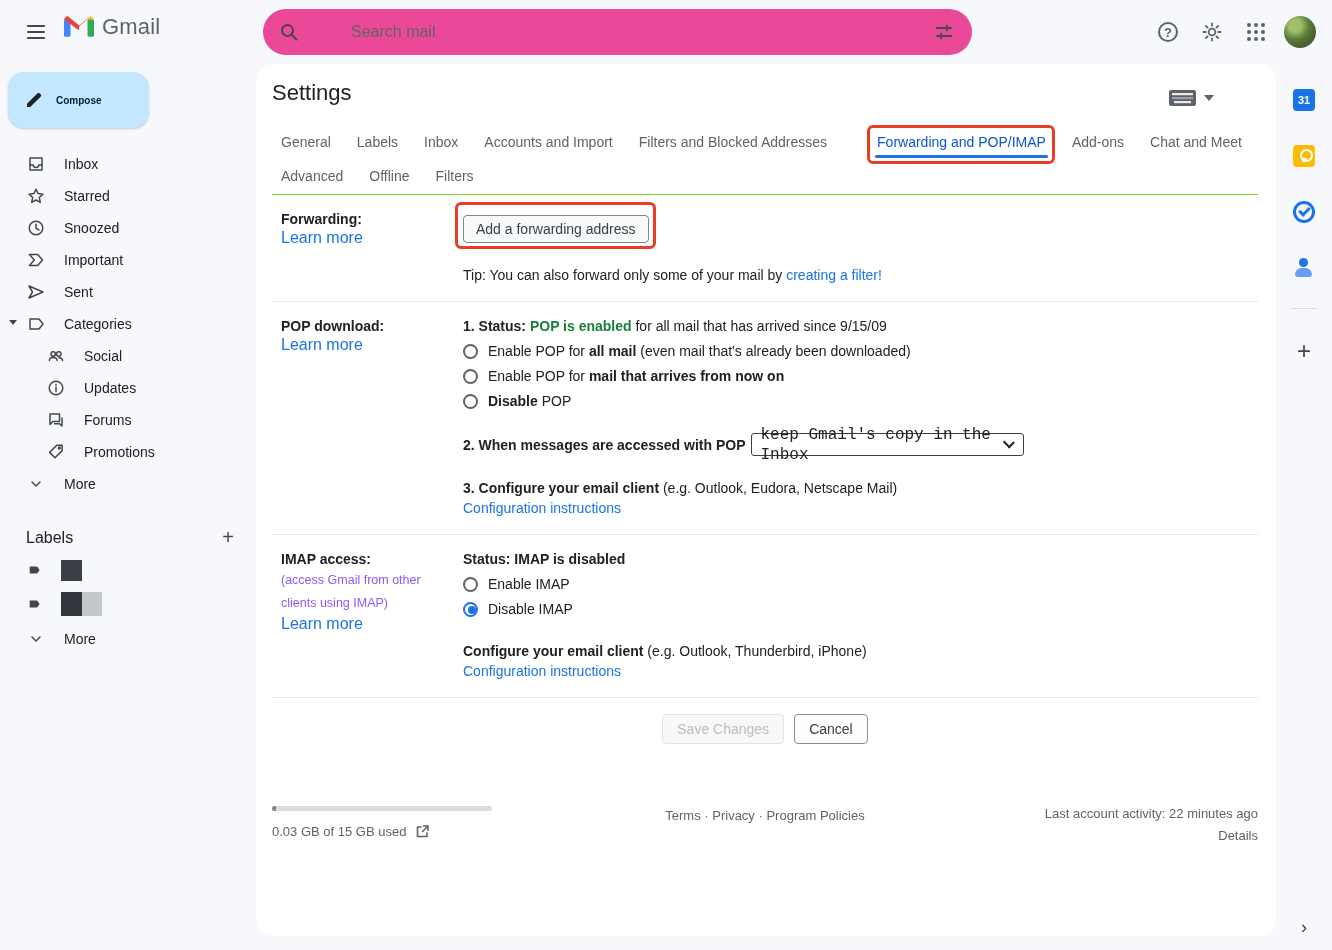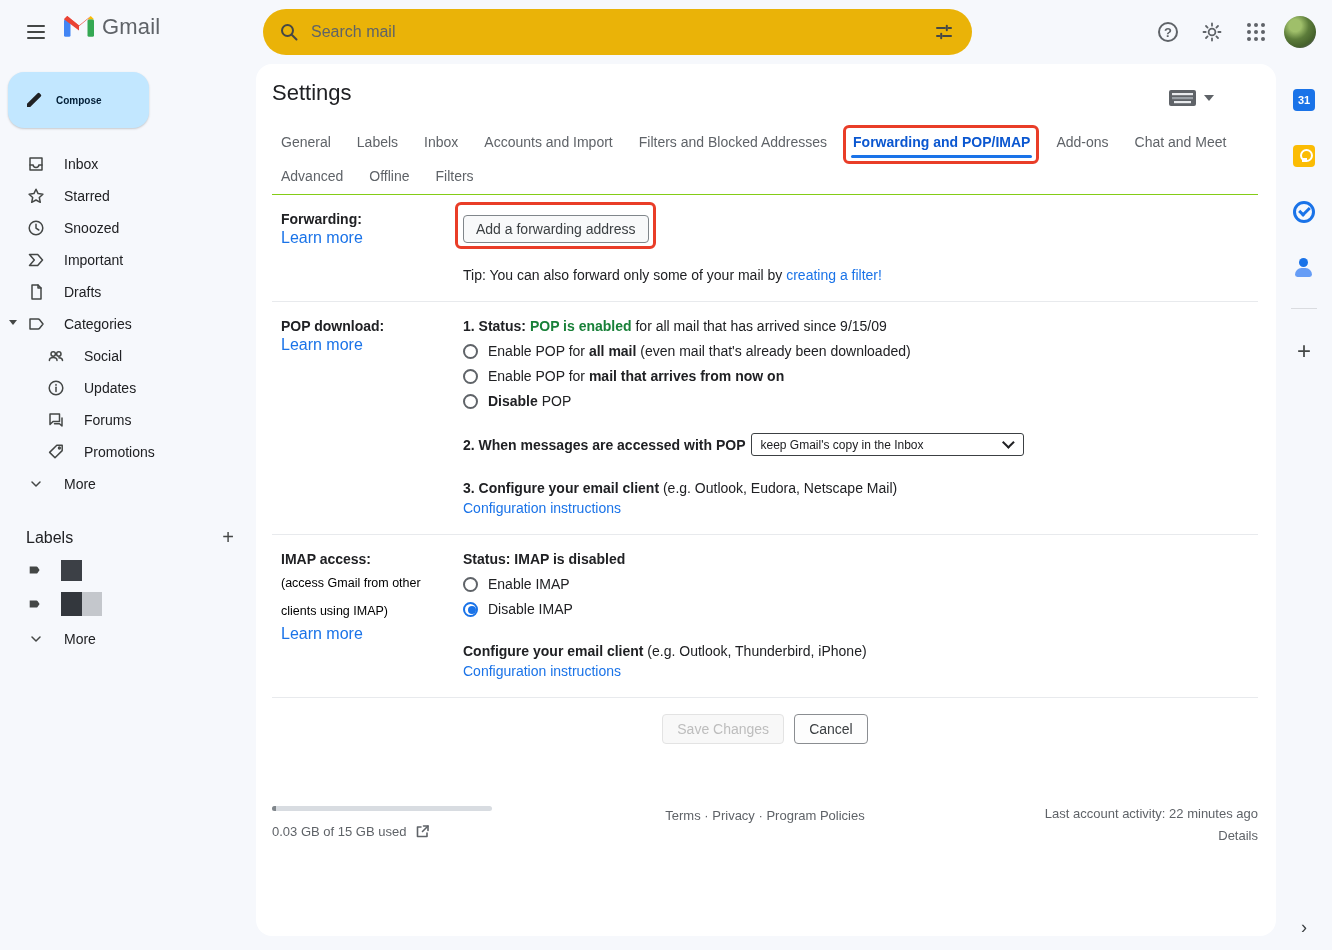--- a/index.html
+++ b/index.html
@@ -12,7 +12,7 @@
   .hamburger span { display:block; width:18px; height:2px; background:#444746; margin:4px auto; border-radius:1px; }
   .logo { position:absolute; left:64px; top:14px; display:flex; gap:8px; }
   .logo-word { font-size:22px; color:#5f6368; letter-spacing:.2px; }
-  .searchbar { position:absolute; left:263px; top:9px; width:709px; height:46px; background:#eab308; border-radius:23px; display:flex; align-items:center; padding:0 8px 0 16px; }
+  .searchbar { position:absolute; left:263px; top:9px; width:709px; height:46px; background:#ec4899; border-radius:23px; display:flex; align-items:center; padding:0 8px 0 16px;gap:40px; }
   .searchbar input { flex:1; border:none; background:transparent; outline:none; font-size:16px; color:#202124; margin-left:12px; }
   .searchbar input::placeholder { color:#5f6368; }
   .iconbtn { width:40px; height:40px; border-radius:50%; display:flex; align-items:center; justify-content:center; background:transparent; border:none; cursor:pointer; }

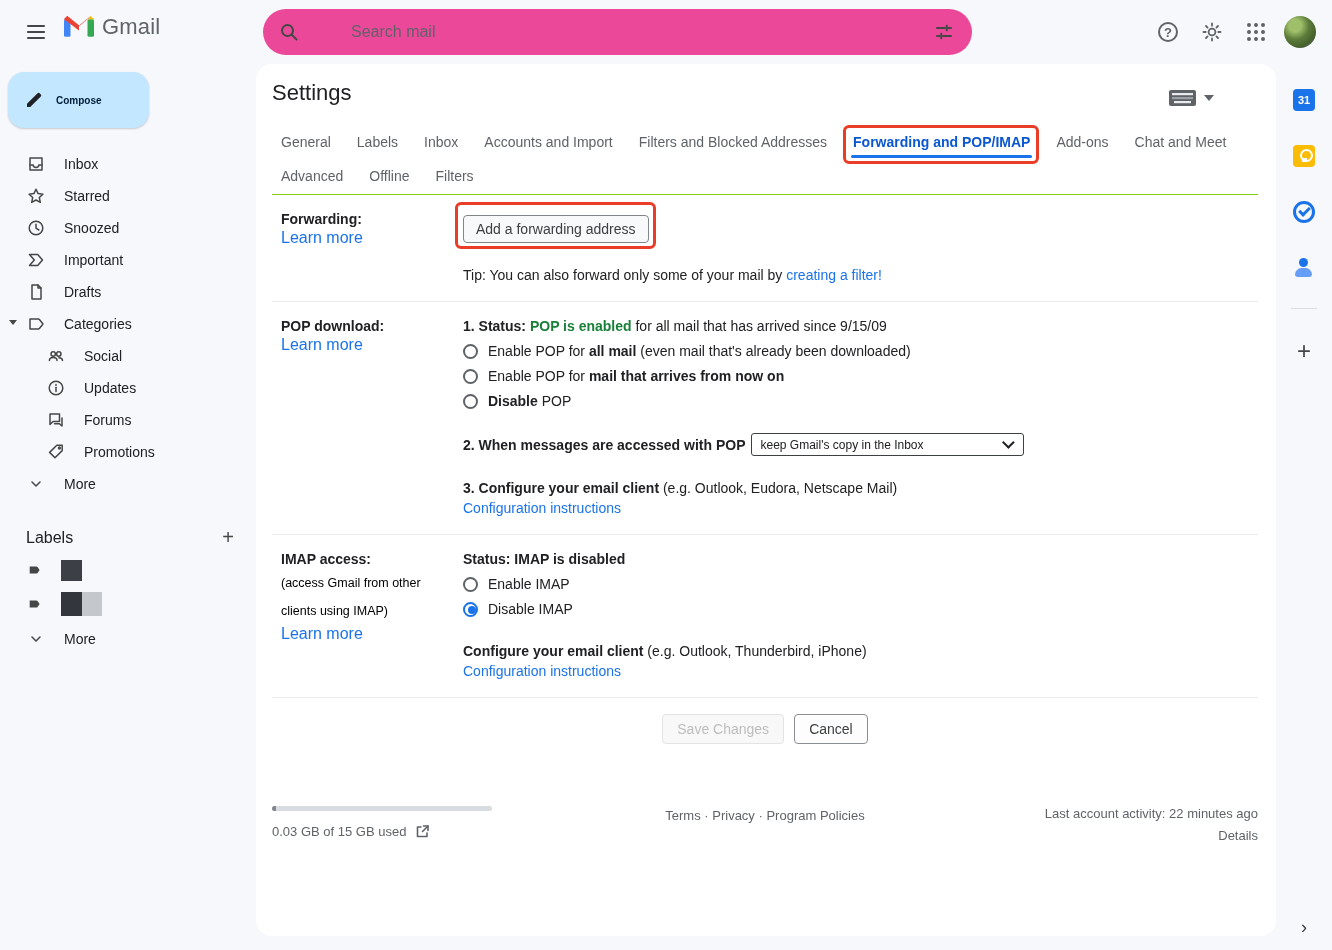--- a/index.html
+++ b/index.html
@@ -49,7 +49,7 @@
   .tabrow { display:flex; flex-wrap:wrap; column-gap:26px; align-items:flex-end; }
   .tab { position:relative; font-size:14px; color:#5f6368; padding:6px 0 10px 0; cursor:pointer; white-space:nowrap; }
   .tabrow2 { margin-top:2px; }
-  .tab.active { color:#0b57d0; font-weight:bold; }
+  .tab.active { color:#0b57d0; font-weight:normal;margin-left:24px; }
   .tab.active .underline { position:absolute; left:-2px; right:-2px; bottom:2px; height:3px; background:#1a73e8; border-radius:2px; }
   .anno { position:absolute; border:3px solid #e93d28; border-radius:6px; pointer-events:none; z-index:5; }
   .tab-anno { left:-10px; right:-9px; top:-3px; bottom:-4px; }

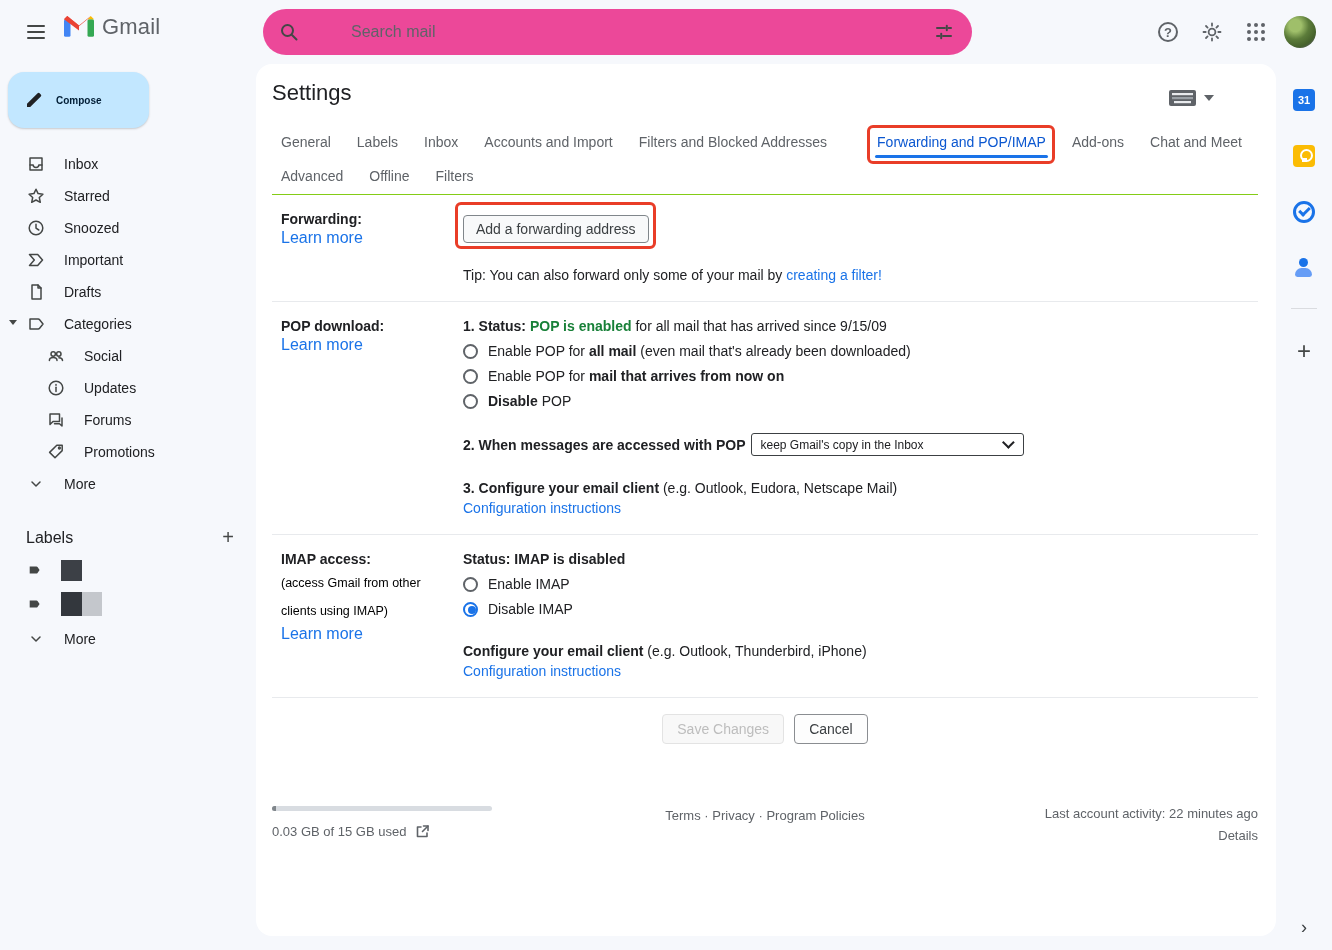--- a/index.html
+++ b/index.html
@@ -219,6 +219,14 @@
       <div class="nav-item">
         <span class="nicon">
             <svg class="ic" width="20" height="20" viewBox="0 0 20 20">
+              <path d="M3 4l14 6-14 6 3.5-6z"></path>
+            </svg>
+          </span>
+        <span>Sent</span>
+      </div>
+      <div class="nav-item">
+        <span class="nicon">
+            <svg class="ic" width="20" height="20" viewBox="0 0 20 20">
               <path d="M6 3h6l3 3v11H6z"></path>
               <path d="M12 3v3h3"></path>
             </svg>

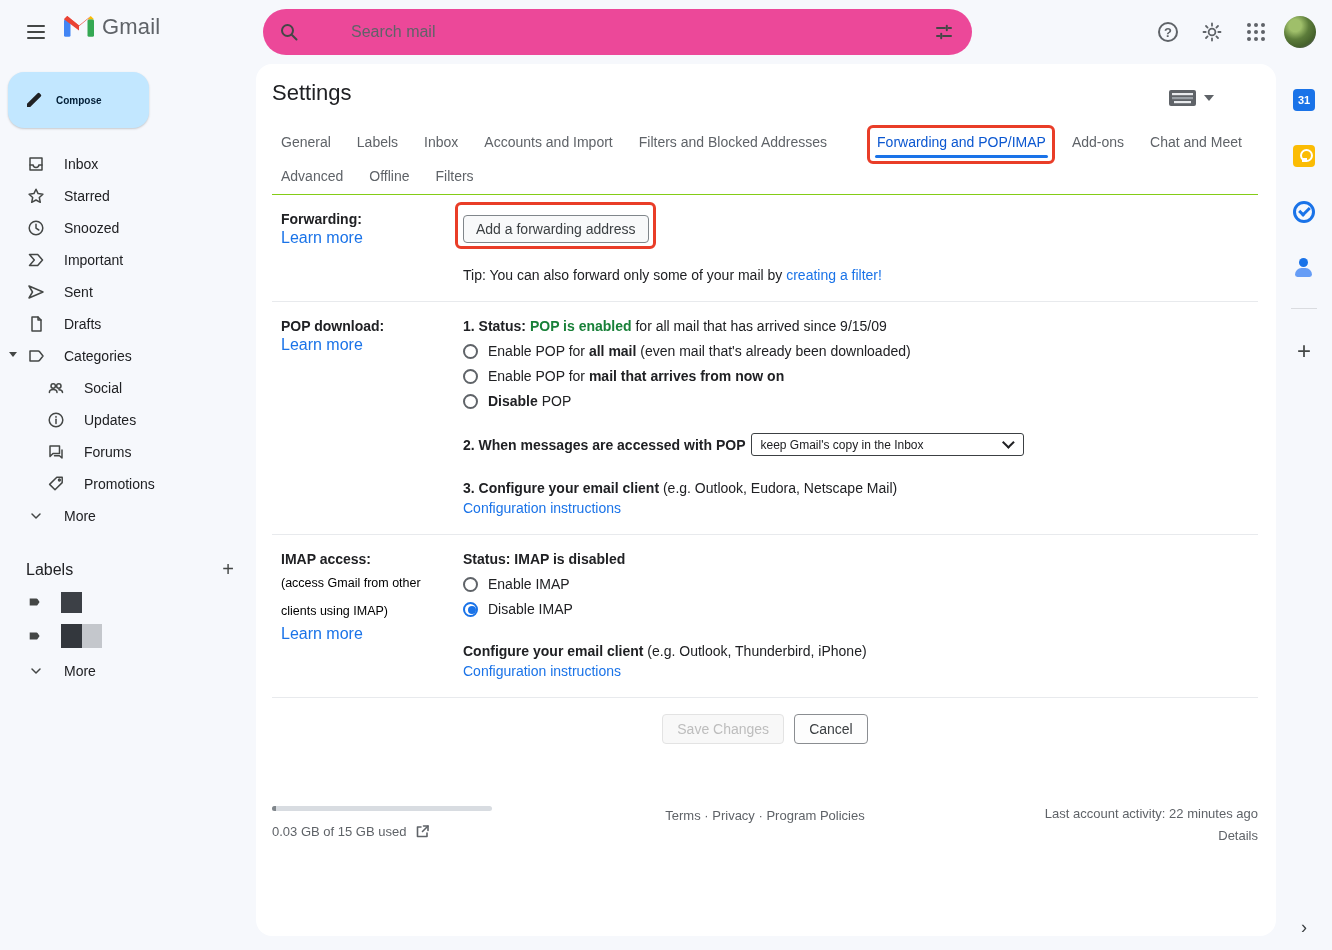--- a/index.html
+++ b/index.html
@@ -225,15 +225,6 @@
         <span>Sent</span>
       </div>
       <div class="nav-item">
-        <span class="nicon">
-            <svg class="ic" width="20" height="20" viewBox="0 0 20 20">
-              <path d="M6 3h6l3 3v11H6z"></path>
-              <path d="M12 3v3h3"></path>
-            </svg>
-          </span>
-        <span>Drafts</span>
-      </div>
-      <div class="nav-item">
         <span class="expander"></span>
         <span class="nicon">
             <svg class="ic" width="20" height="20" viewBox="0 0 20 20">

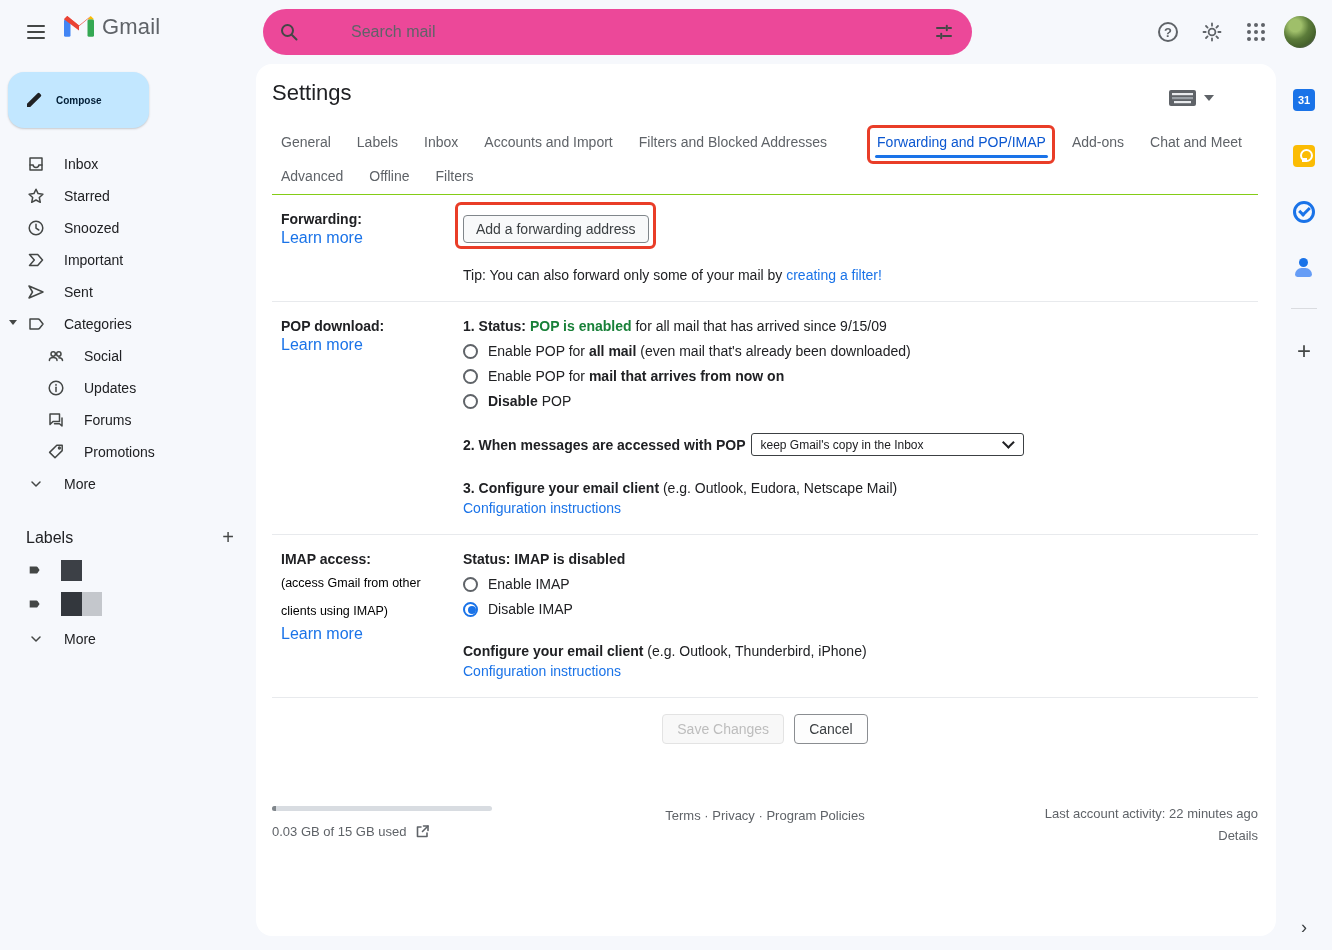--- a/index.html
+++ b/index.html
@@ -73,7 +73,7 @@
   .radio.checked::after { content:""; position:absolute; left:2.5px; top:2.5px; width:8px; height:8px; border-radius:50%; background:#1a73e8; }
 
   .step2 { margin-top:22px; display:flex; align-items:center; }
-  .select { margin-left:6px; width:273px; height:23px; border:1px solid #3c4043; border-radius:3px; display:flex; align-items:center; padding:0 8px; font-size:12px; color:#202124; cursor:pointer; background:#fff; }
+  .select { margin-left:6px; width:273px; height:23px; border:1px solid #3c4043; border-radius:3px; display:flex; align-items:center; padding:0 8px; font-size:16px; color:#202124; cursor:pointer; background:#fff;font-family:Liberation Mono, monospace; }
   .select .sel-caret { margin-left:auto; width:9px; height:9px; border-left:2px solid #202124; border-bottom:2px solid #202124; transform:rotate(-45deg) translateY(-3px); }
   .step3 { margin-top:22px; }
 

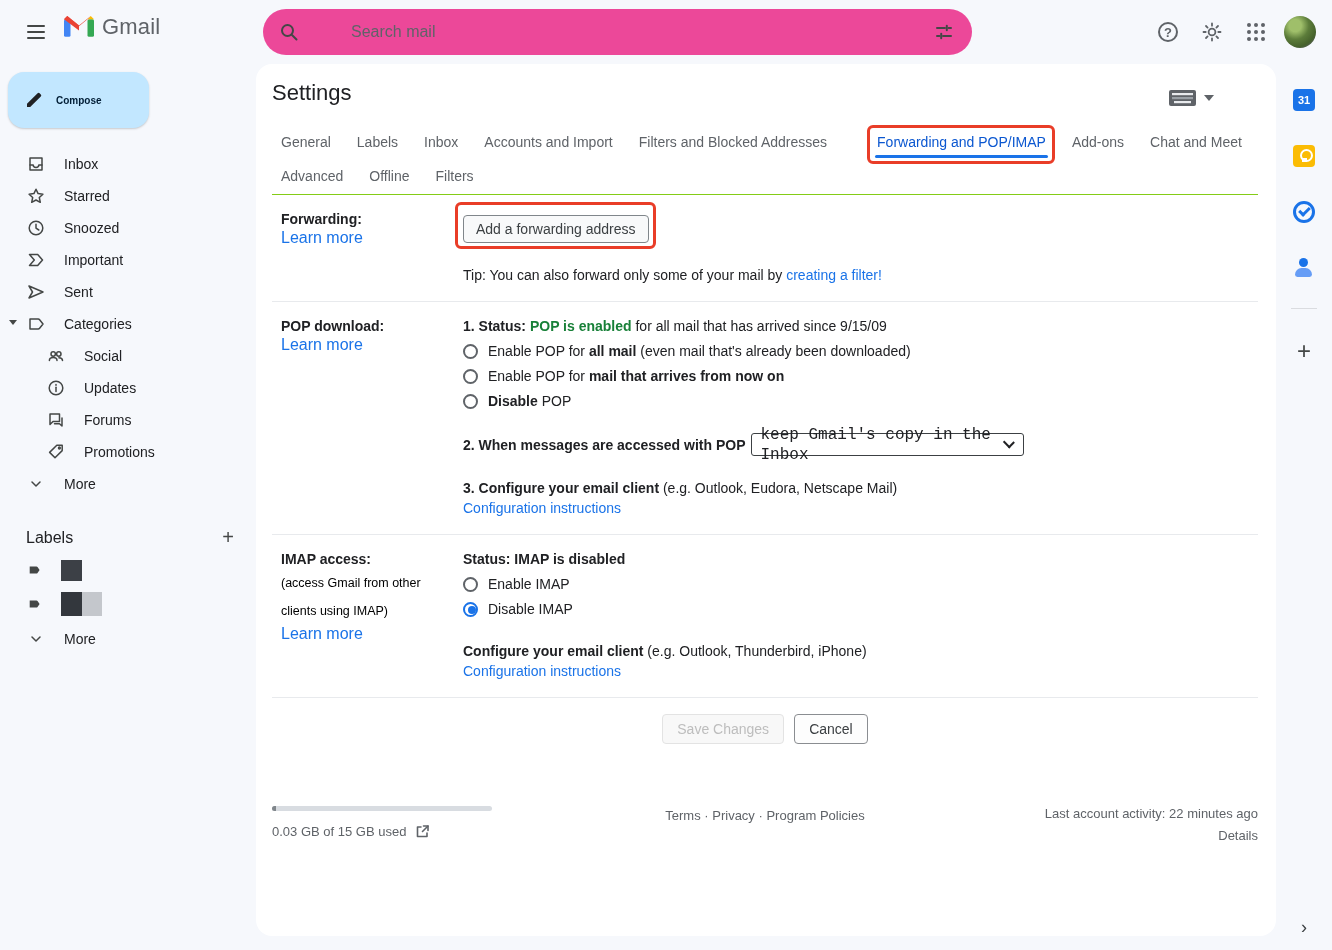--- a/index.html
+++ b/index.html
@@ -57,7 +57,7 @@
   .section { display:flex; border-bottom:1px solid #e8eaed; padding:14px 0 16px 9px; }
   .sec-label { width:182px; flex:0 0 182px; padding-right:10px; }
   .sec-label .bold { font-weight:bold; font-size:14px; line-height:20px; }
-  .sec-label .sub { font-size:12.5px; color:#000000; line-height:28px; }
+  .sec-label .sub { font-size:12.5px; color:#8b5cf6; line-height:23px; }
   .sec-content { flex:1; font-size:14px; line-height:20px; }
   a.link { color:#1a73e8; text-decoration:none; cursor:pointer; }
   .green { color:#188038; font-weight:bold; }

